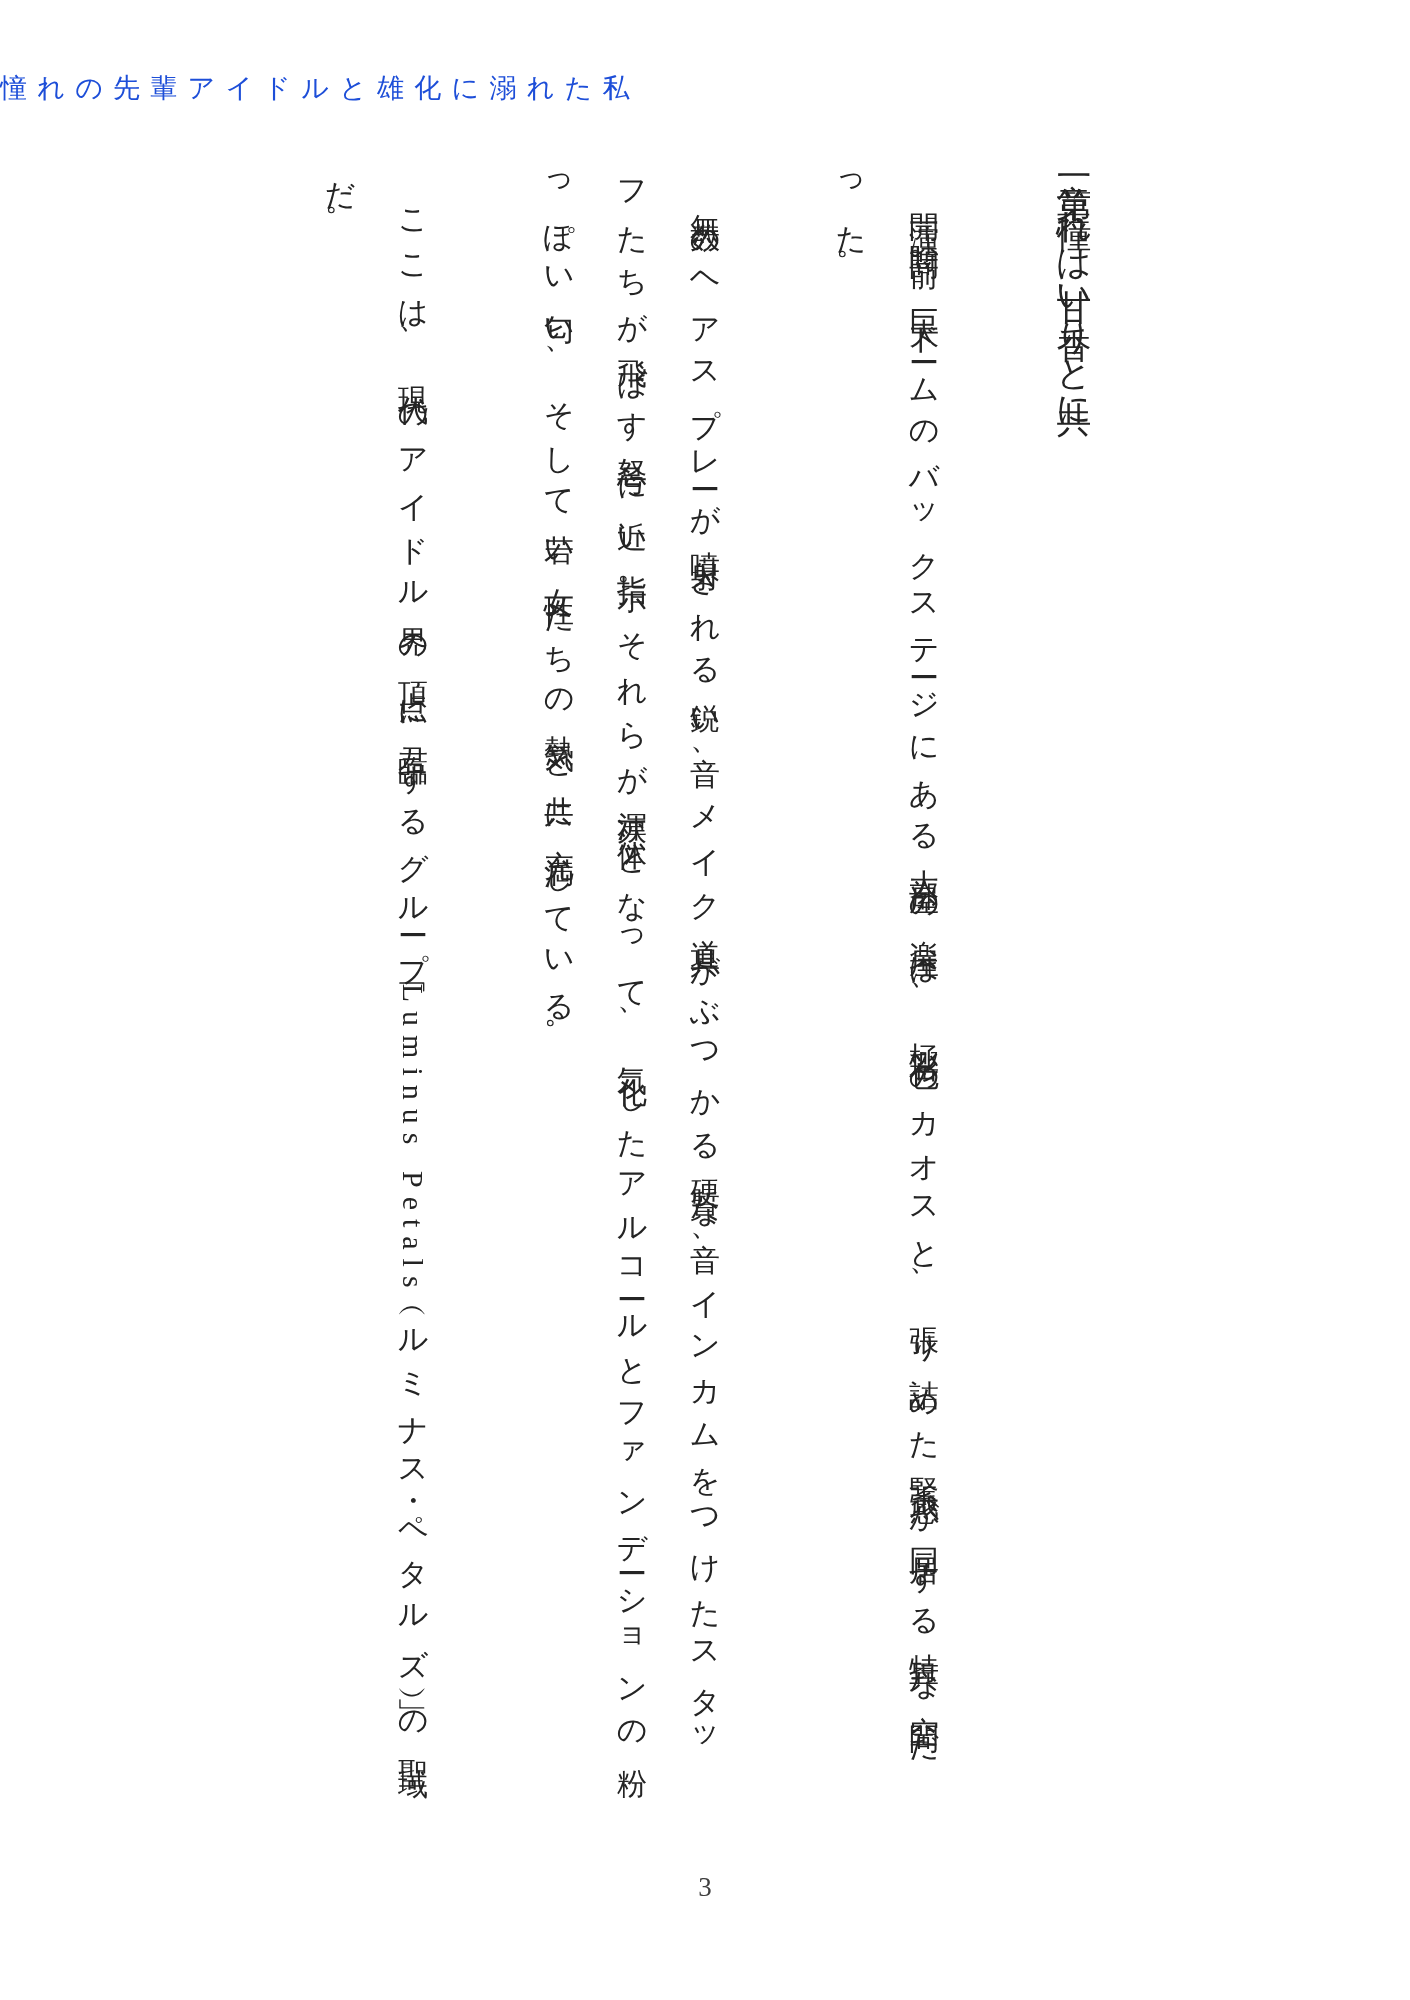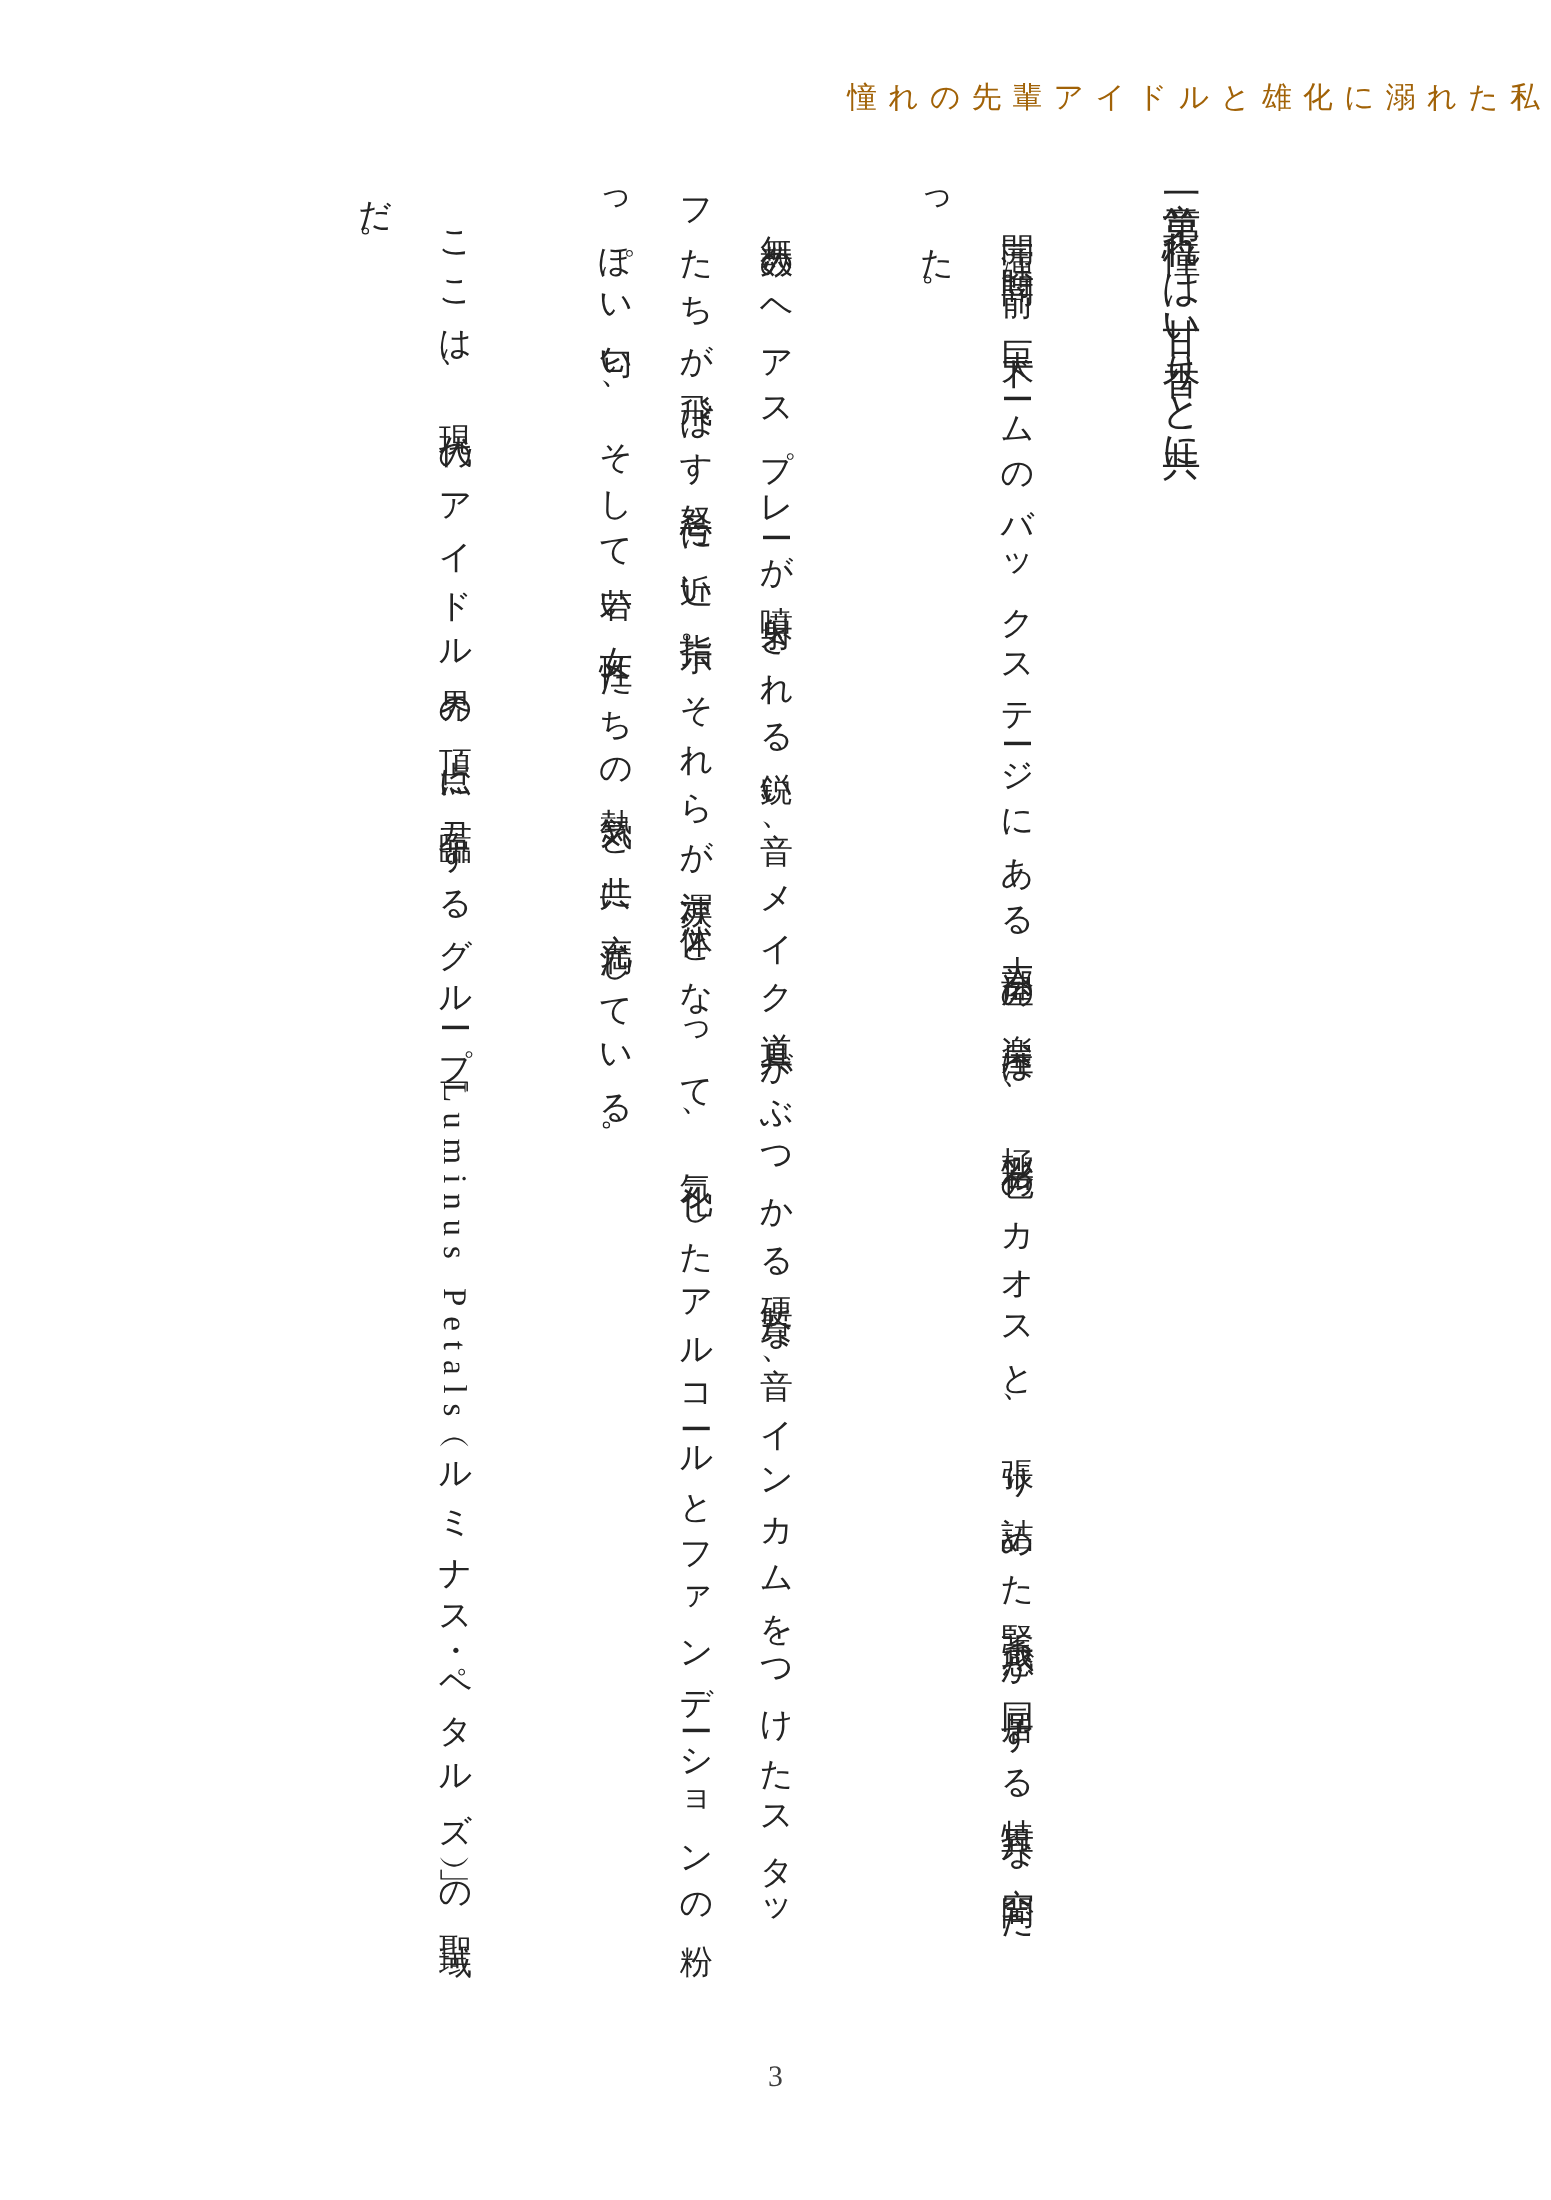--- a/index.html
+++ b/index.html
@@ -13,10 +13,10 @@
   .running-header {
     position: absolute;
     top: 70px; left: 0; width: 100%;
-    text-align: right;
+    text-align: left;
     font-size: 27px;
     letter-spacing: 0.38em;
-    color: #a16207;
+    color: #1d4ed8;
     white-space: nowrap;
   }
   .text-block {

